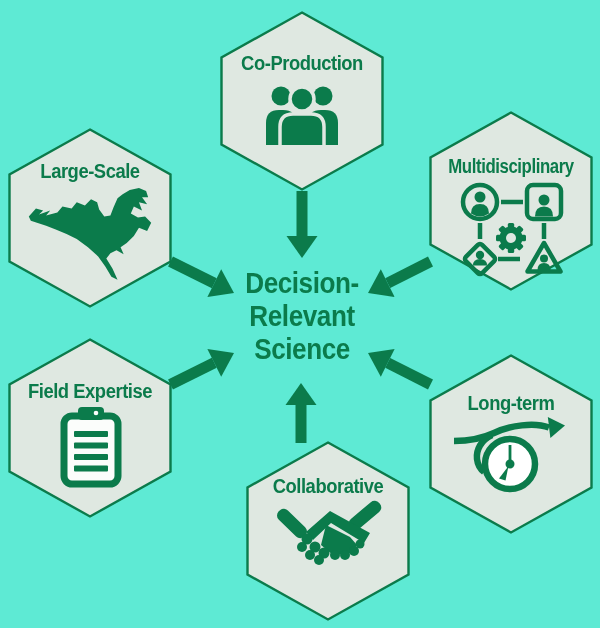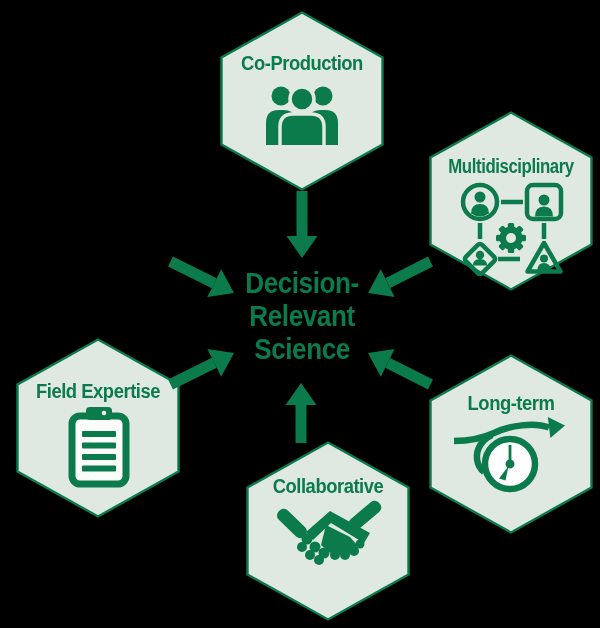--- a/index.html
+++ b/index.html
@@ -3,7 +3,7 @@
 <meta charset="utf-8">
 <style>
   html,body{margin:0;padding:0;background:#fff;}
-  .canvas{position:relative;width:600px;height:628px;background:#000000;overflow:hidden;
+  .canvas{position:relative;width:600px;height:628px;background:#5eead4;overflow:hidden;
           font-family:"Liberation Sans",sans-serif;}
   .hex{position:absolute;width:164px;height:180px;}
   .hex .shape{position:absolute;left:0;top:0;}

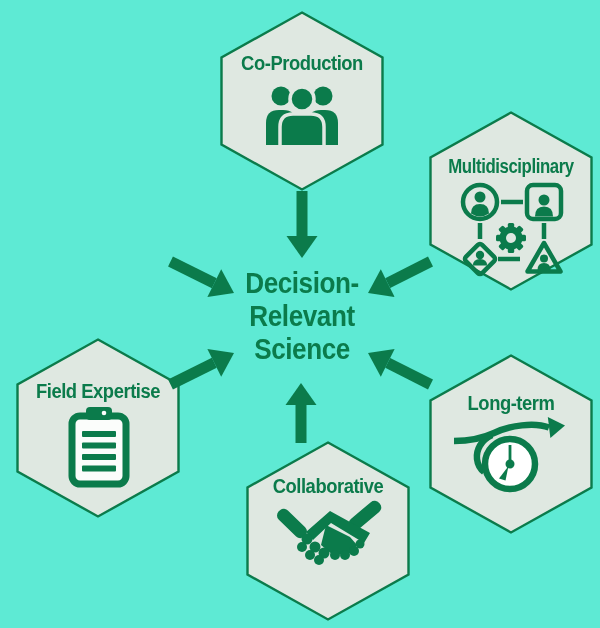--- a/index.html
+++ b/index.html
@@ -48,6 +48,22 @@
     </svg>
   </div>
 
+  <div class="hex hex--largescale">
+    <svg class="shape" width="164" height="180" viewBox="0 0 164 180">
+      <polygon points="82,1.5 162.5,46.5 162.5,133.5 82,178.5 1.5,133.5 1.5,46.5" fill="#dfe8e1" stroke="#0b7b4b" stroke-width="2.4"></polygon>
+    </svg>
+    <div class="hex-label" style="top:32px">Large-Scale</div>
+    <svg class="hex-icon" style="left:2px;top:58px" width="160" height="102" viewBox="0 0 130 100">
+      <path fill="#0b7b4b" d="M5,30 L12,22 L19,24 L15,28 L26,24 L22,29 L33,26
+        L38,20 L47,22 L52,16 L60,19 L66,13 L72,16
+        L74,23 L79,30 L85,29 L88,21 L92,12
+        L97,8 L104,4 L113,2 L120,5 L122,11 L116,11 L121,18 L113,16 L116,24 L108,20
+        L105,27 L112,31 L119,30 L125,36 L121,44 L113,41
+        L108,49 L101,56 L95,60 L98,67 L91,63
+        L85,66 L81,71 L87,81 L92,92 L86,89 L80,79 L73,69
+        L63,60 L52,52 L42,47 L32,43 L22,39 L13,36 L7,34 Z"></path>
+    </svg>
+  </div>
 
   <div class="hex hex--multi">
     <svg class="shape" width="164" height="180" viewBox="0 0 164 180">

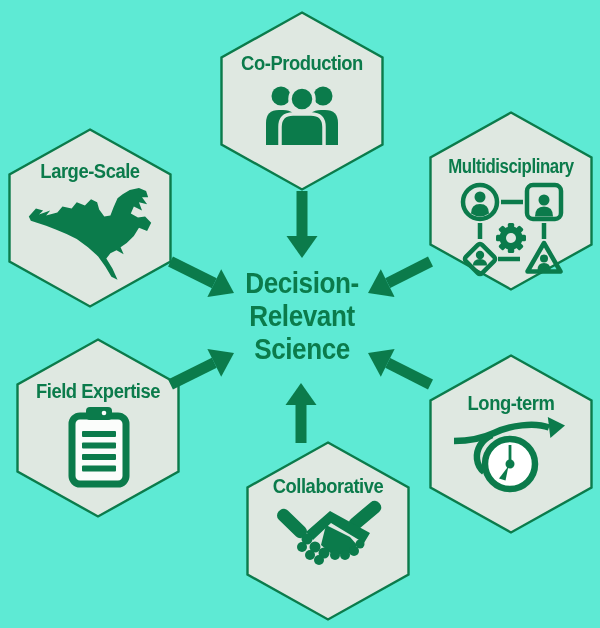--- a/index.html
+++ b/index.html
@@ -22,7 +22,7 @@
   .hex--coproduction{left:220px;top:11px;}
   .hex--largescale{left:8px;top:128px;}
   .hex--multi{left:429px;top:111px;}
-  .hex--fieldexp{left:8px;top:338px;margin-left:8px;}
+  .hex--fieldexp{left:8px;top:338px;}
   .hex--longterm{left:429px;top:354px;}
   .hex--collab{left:219px;top:441px;margin-left:27px;}
 </style>

